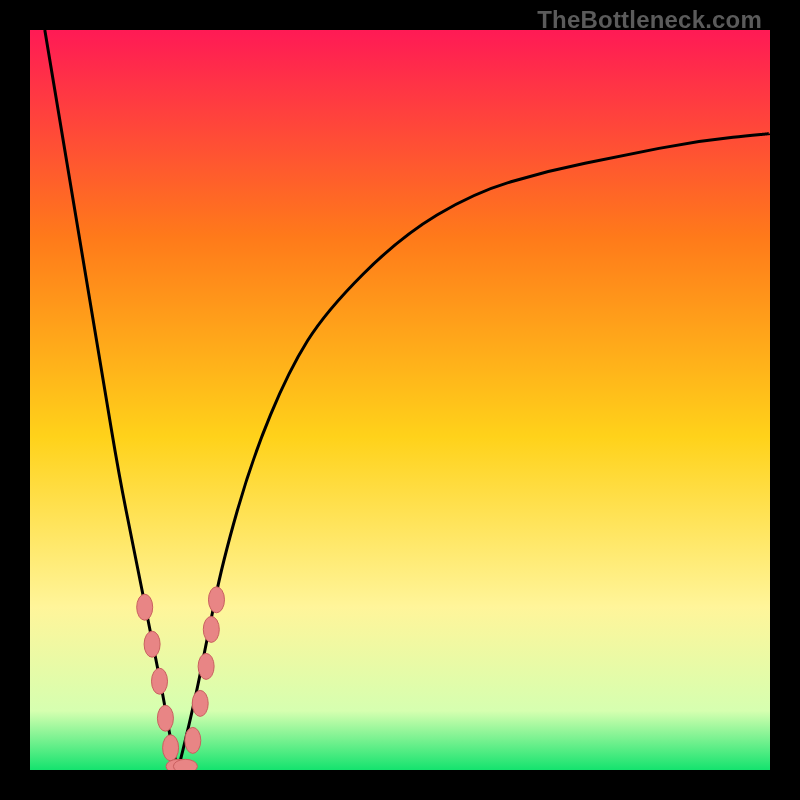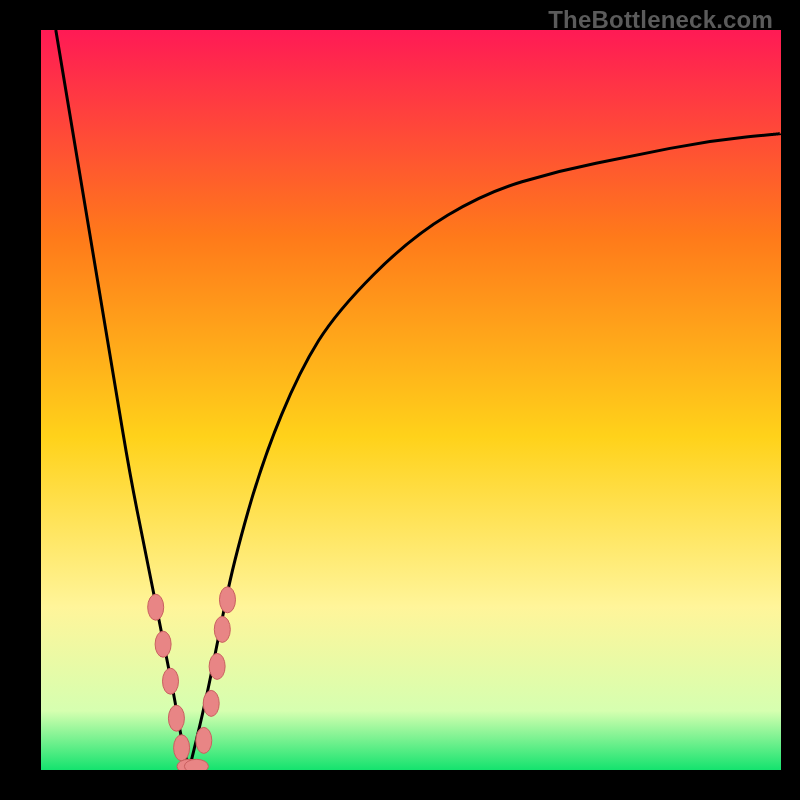--- a/index.html
+++ b/index.html
@@ -12,7 +12,7 @@
   }
   .frame {
     position: absolute;
-    left: 11px;
+    left: 0;
     top: 0;
     width: 776px;
     height: 800px;

